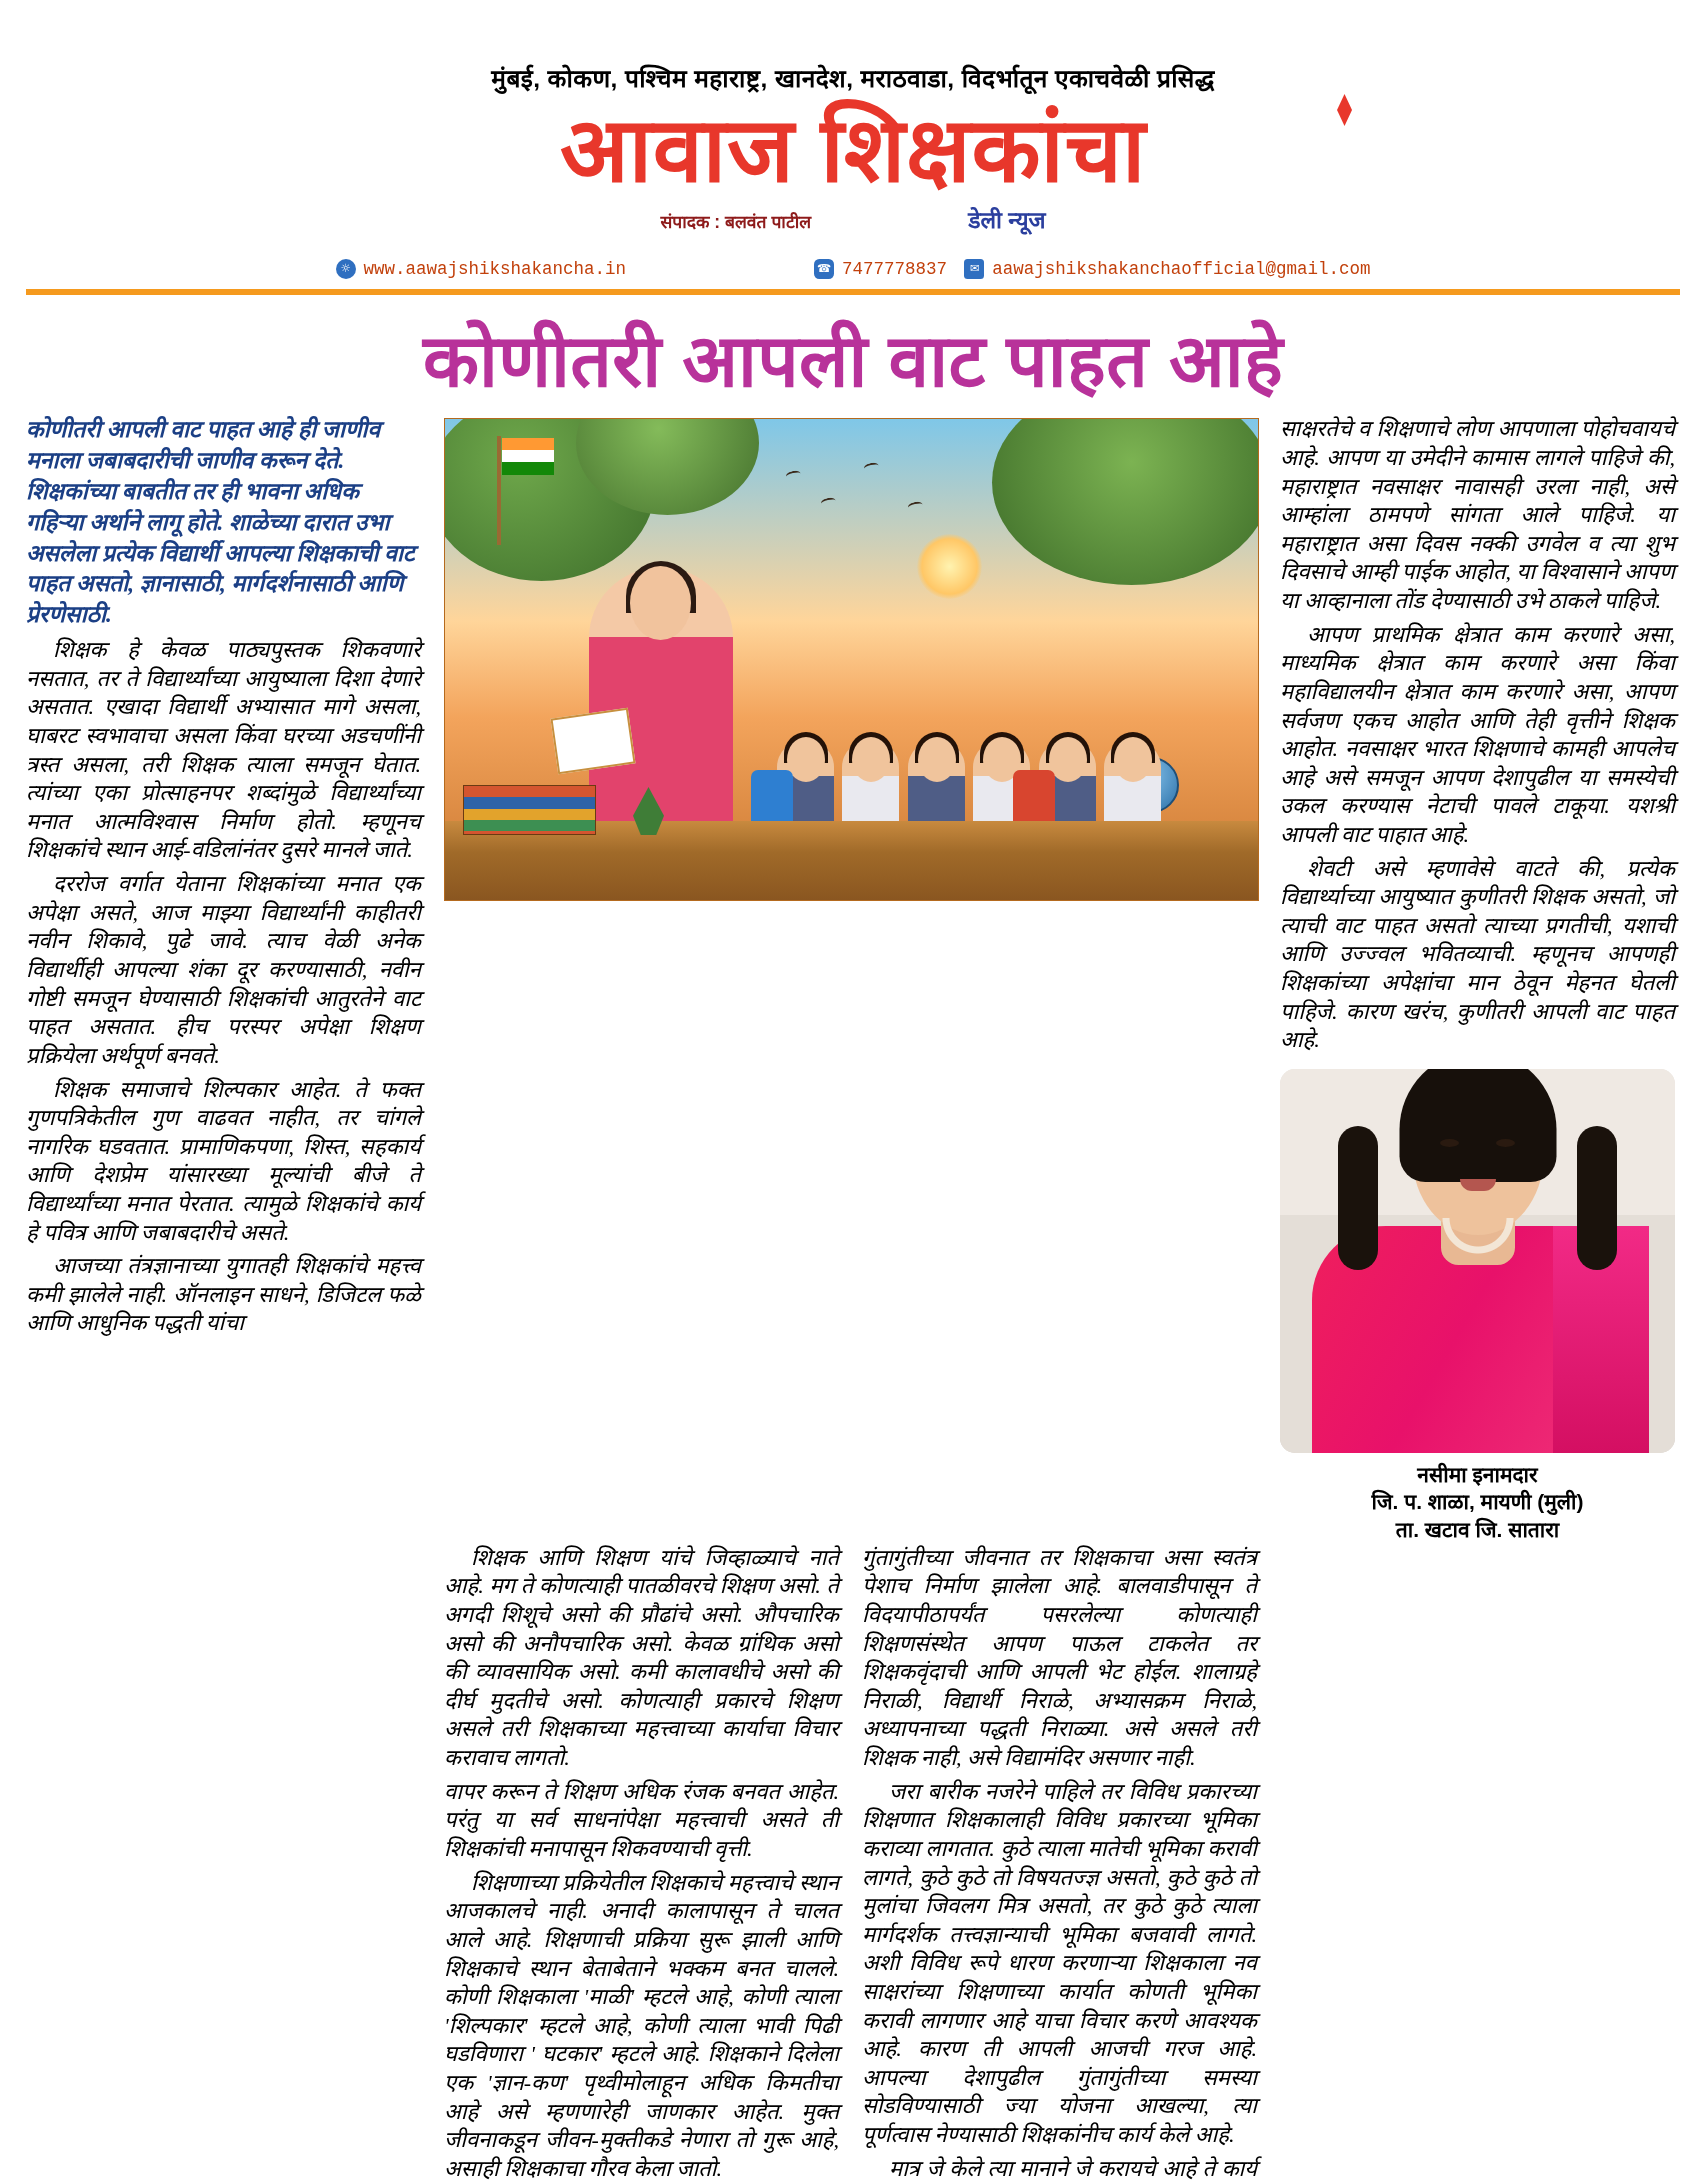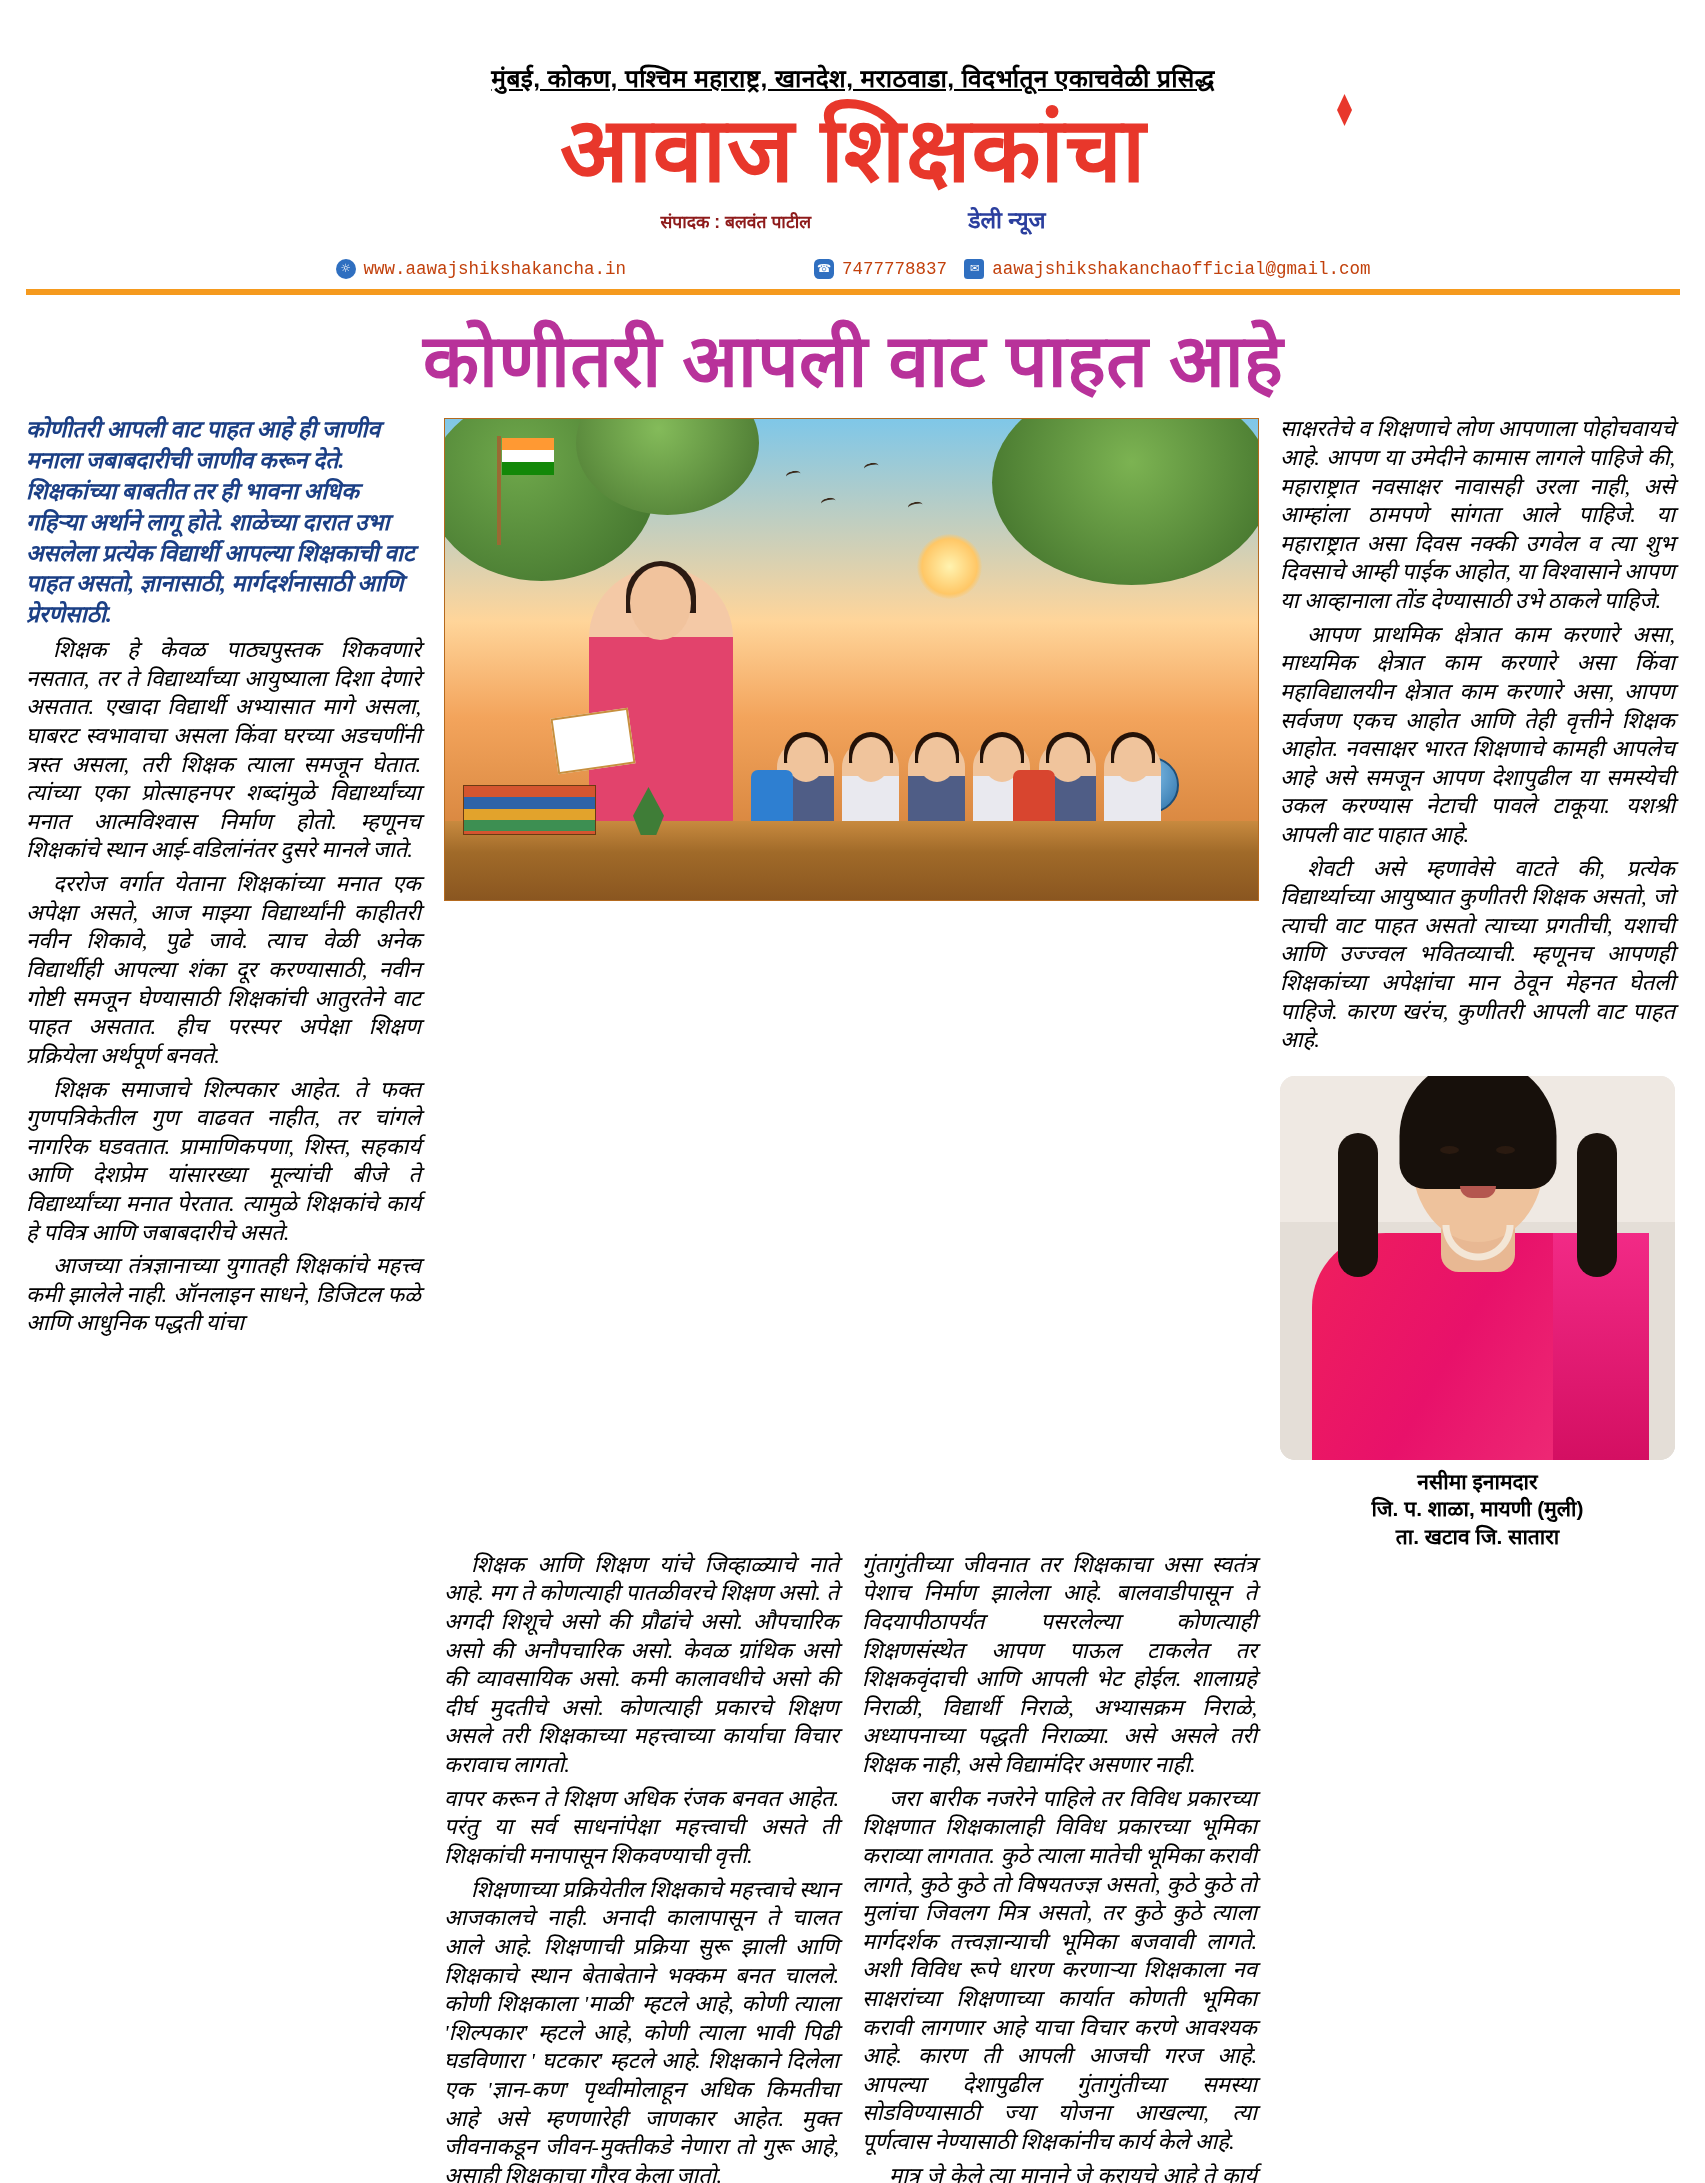--- a/index.html
+++ b/index.html
@@ -24,7 +24,6 @@
     color:#000;
     letter-spacing:0.4px;
     margin-bottom:11.4px;
-    text-decoration:underline;
   }
   .title-wrap{position:relative;display:block;}
   .paper-title{

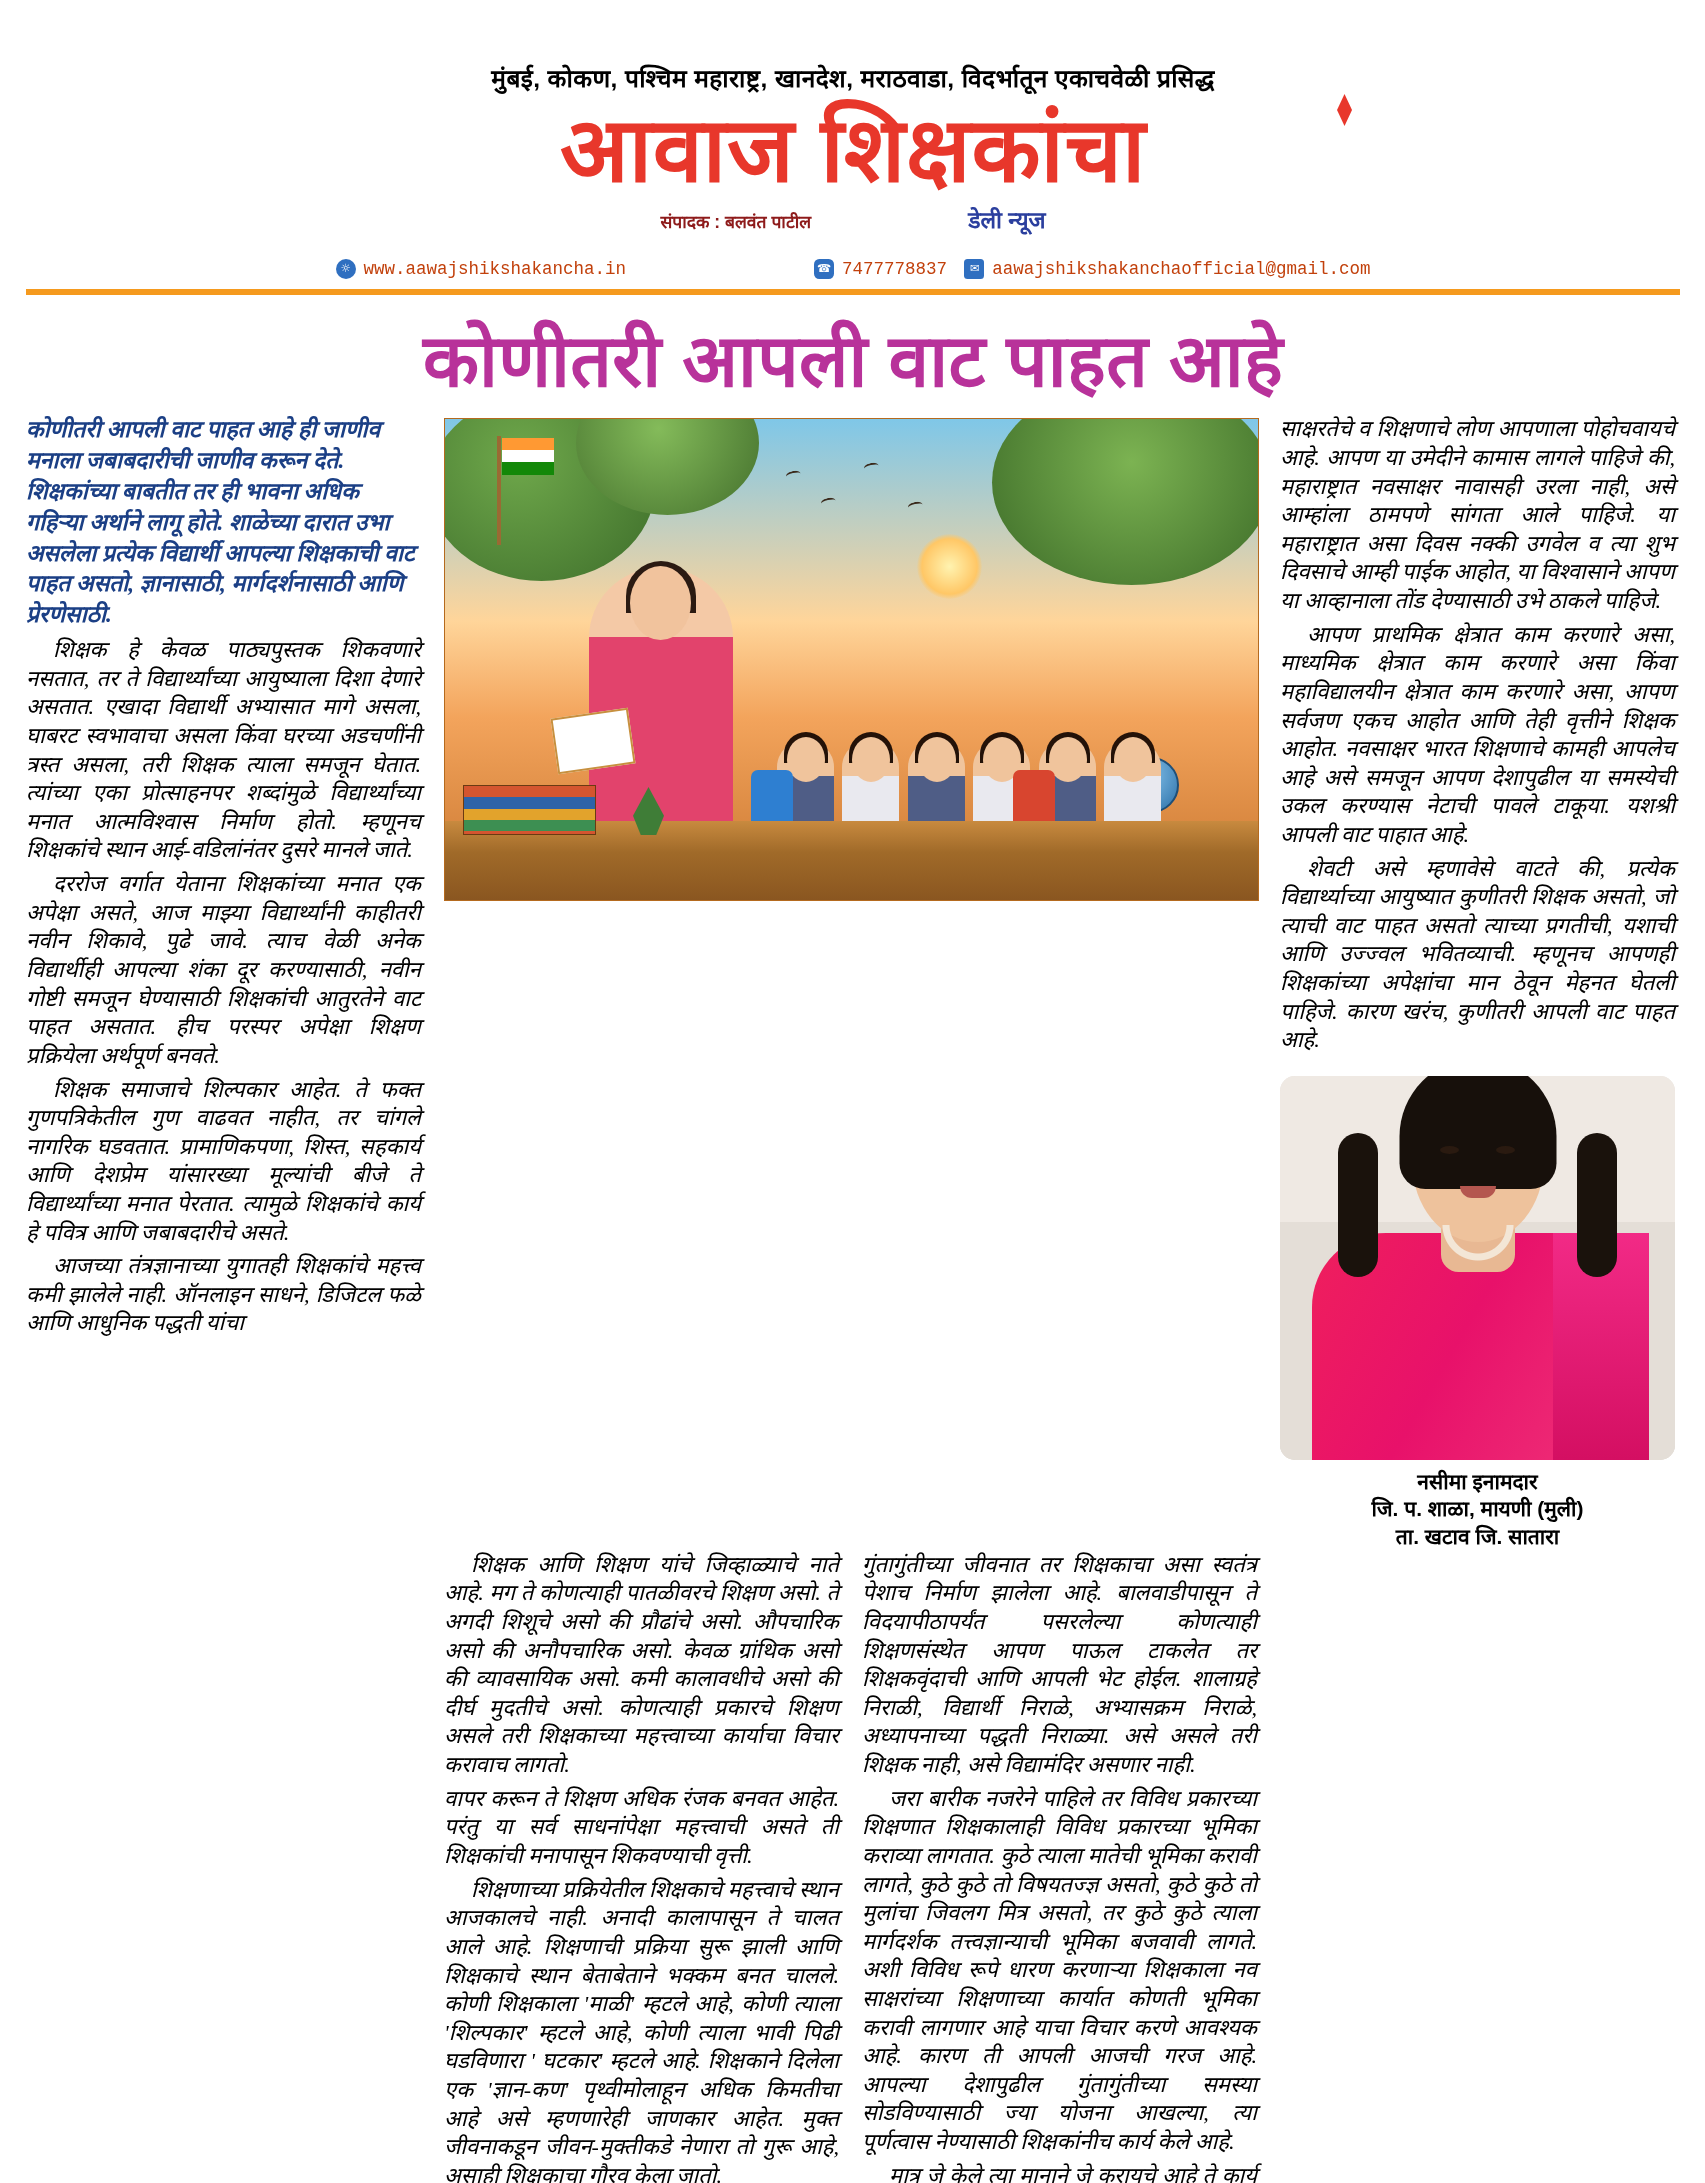--- a/index.html
+++ b/index.html
@@ -212,7 +212,7 @@
   }
 
   
-  .portrait-wrap{margin-top:21px;}
+  .portrait-wrap{margin-top:14px;}
   .portrait{
     width:395px;height:384px;border-radius:15px;overflow:hidden;position:relative;
     background:linear-gradient(180deg,#e9e4df 0%, #d9d2cb 100%);

